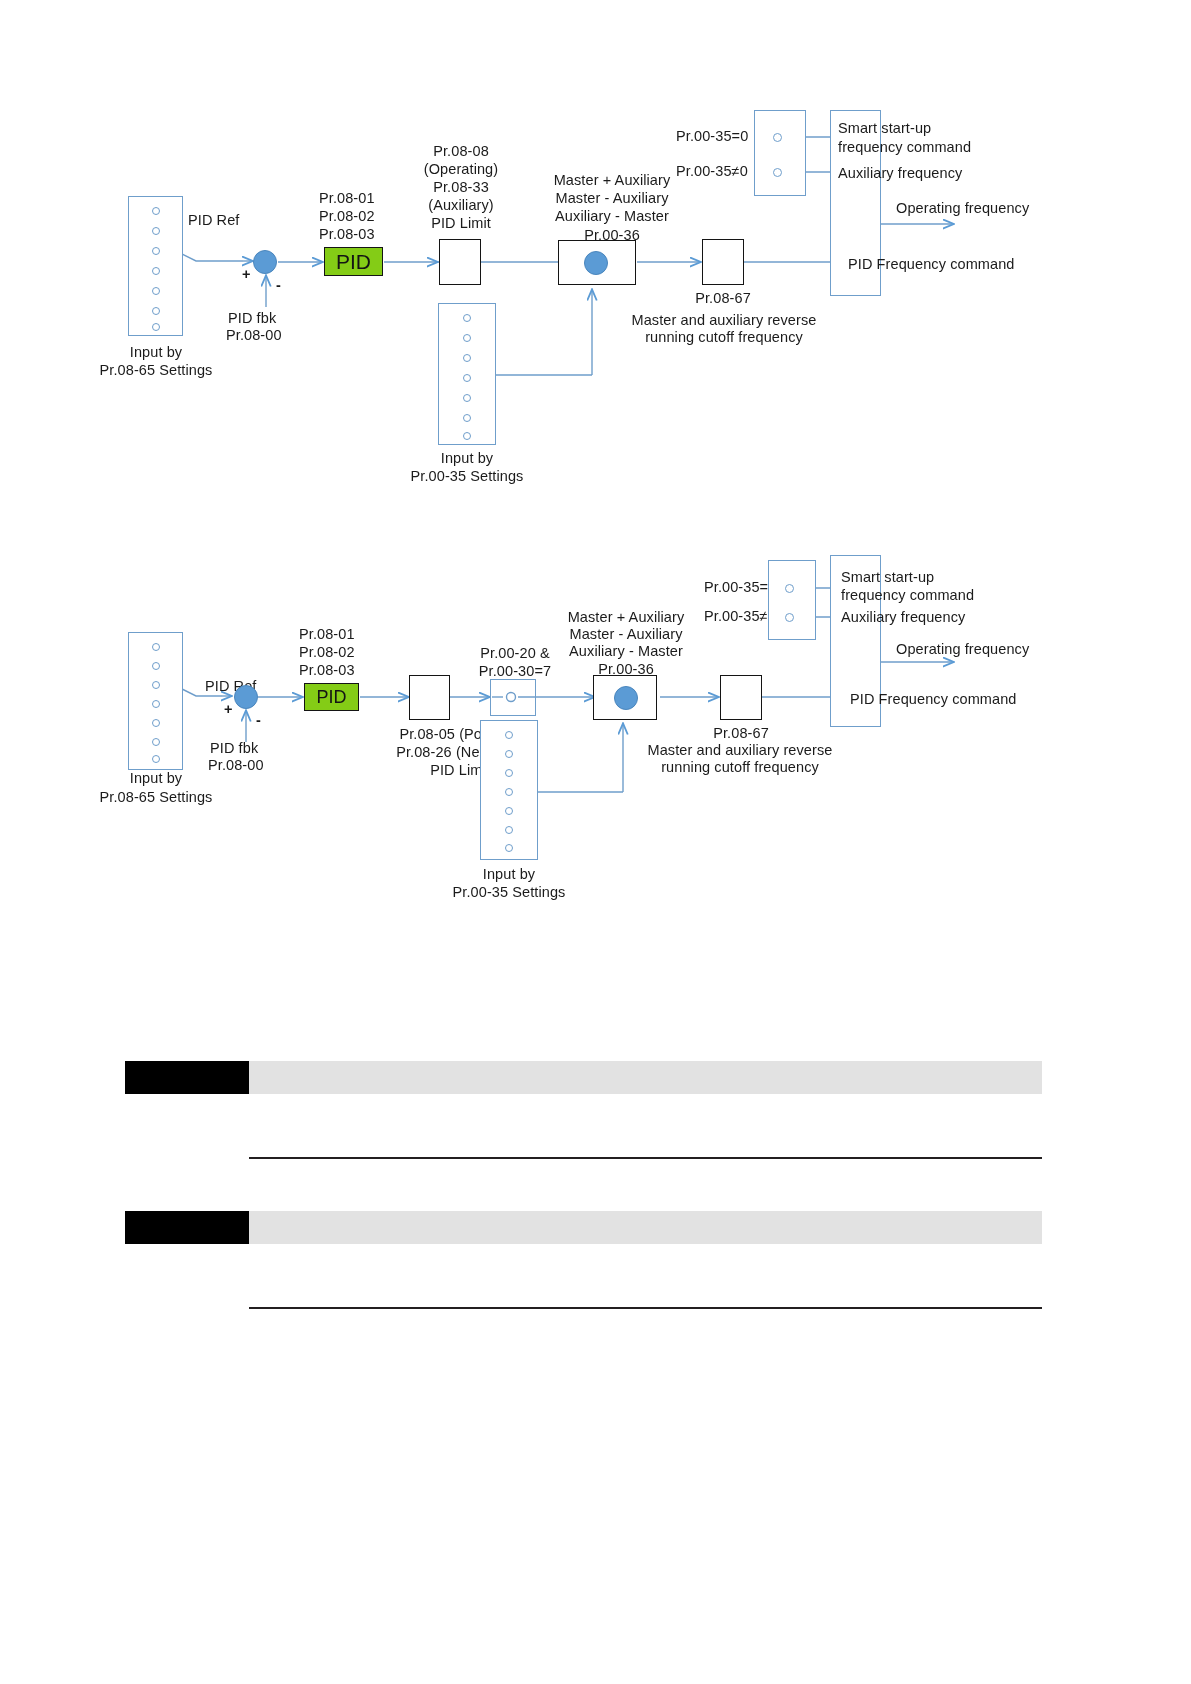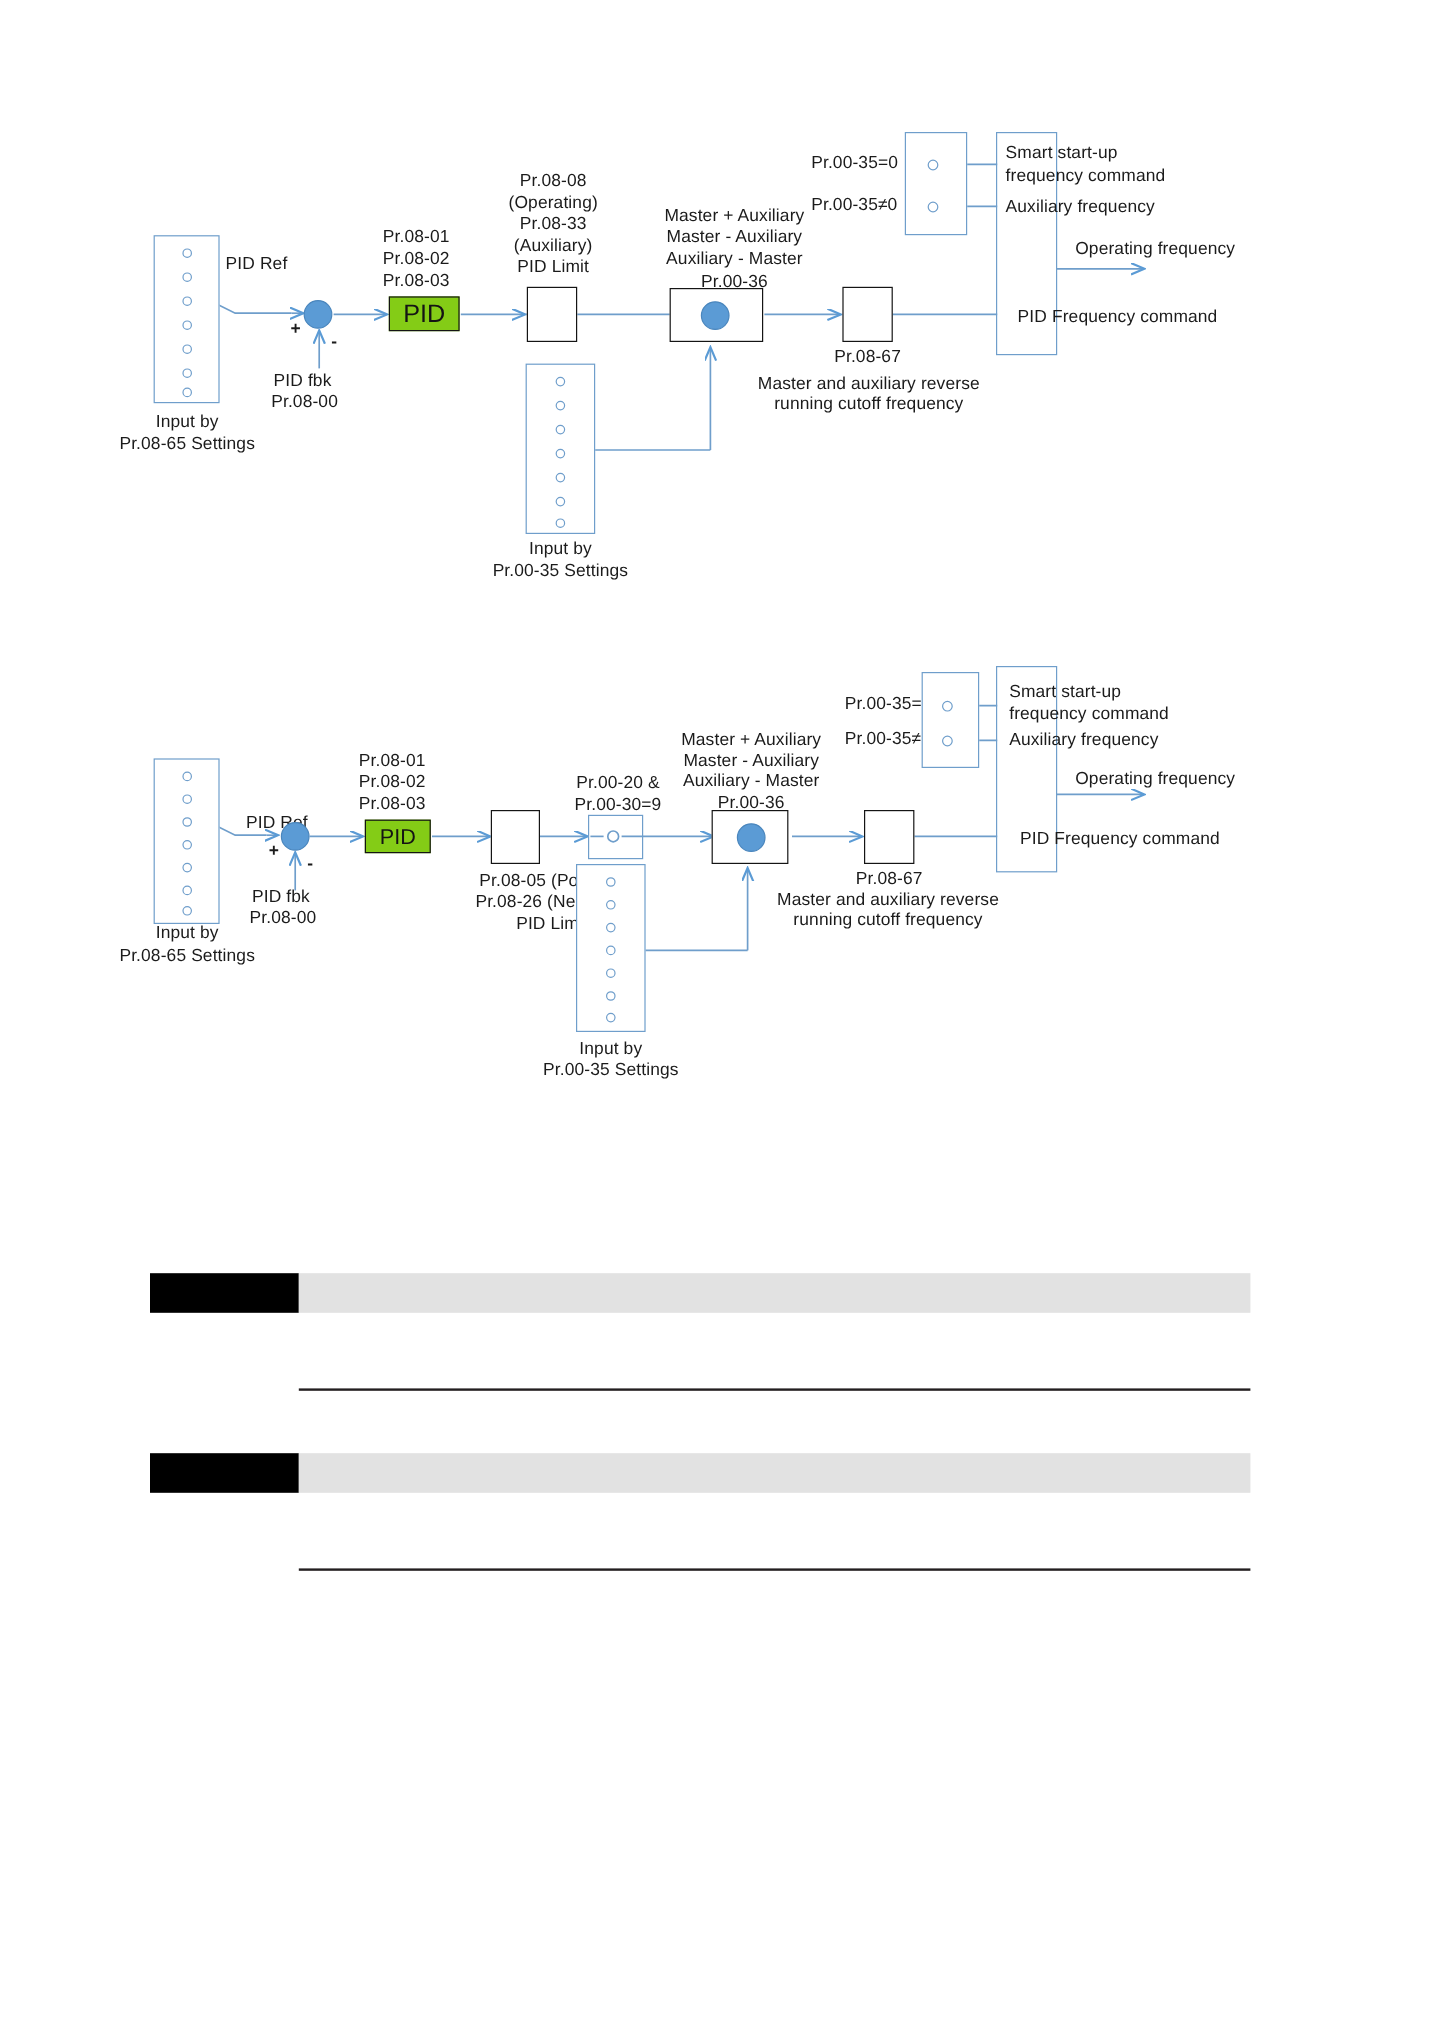--- a/index.html
+++ b/index.html
@@ -347,7 +347,7 @@
     <div class="lbl center" style="left:345px; top:762px; width:230px;">PID Limit</div>
 
     <div class="lbl center" style="left:450px; top:645px; width:130px;">Pr.00-20 &amp;</div>
-    <div class="lbl center" style="left:450px; top:663px; width:130px;">Pr.00-30=9</div>
+    <div class="lbl center" style="left:450px; top:663px; width:130px;">Pr.00-30=7</div>
     <div class="outframe" style="left:490px; top:679px; width:46px; height:37px;"></div>
 
     <div class="selbox" style="left:480px; top:720px; width:58px; height:140px;">

